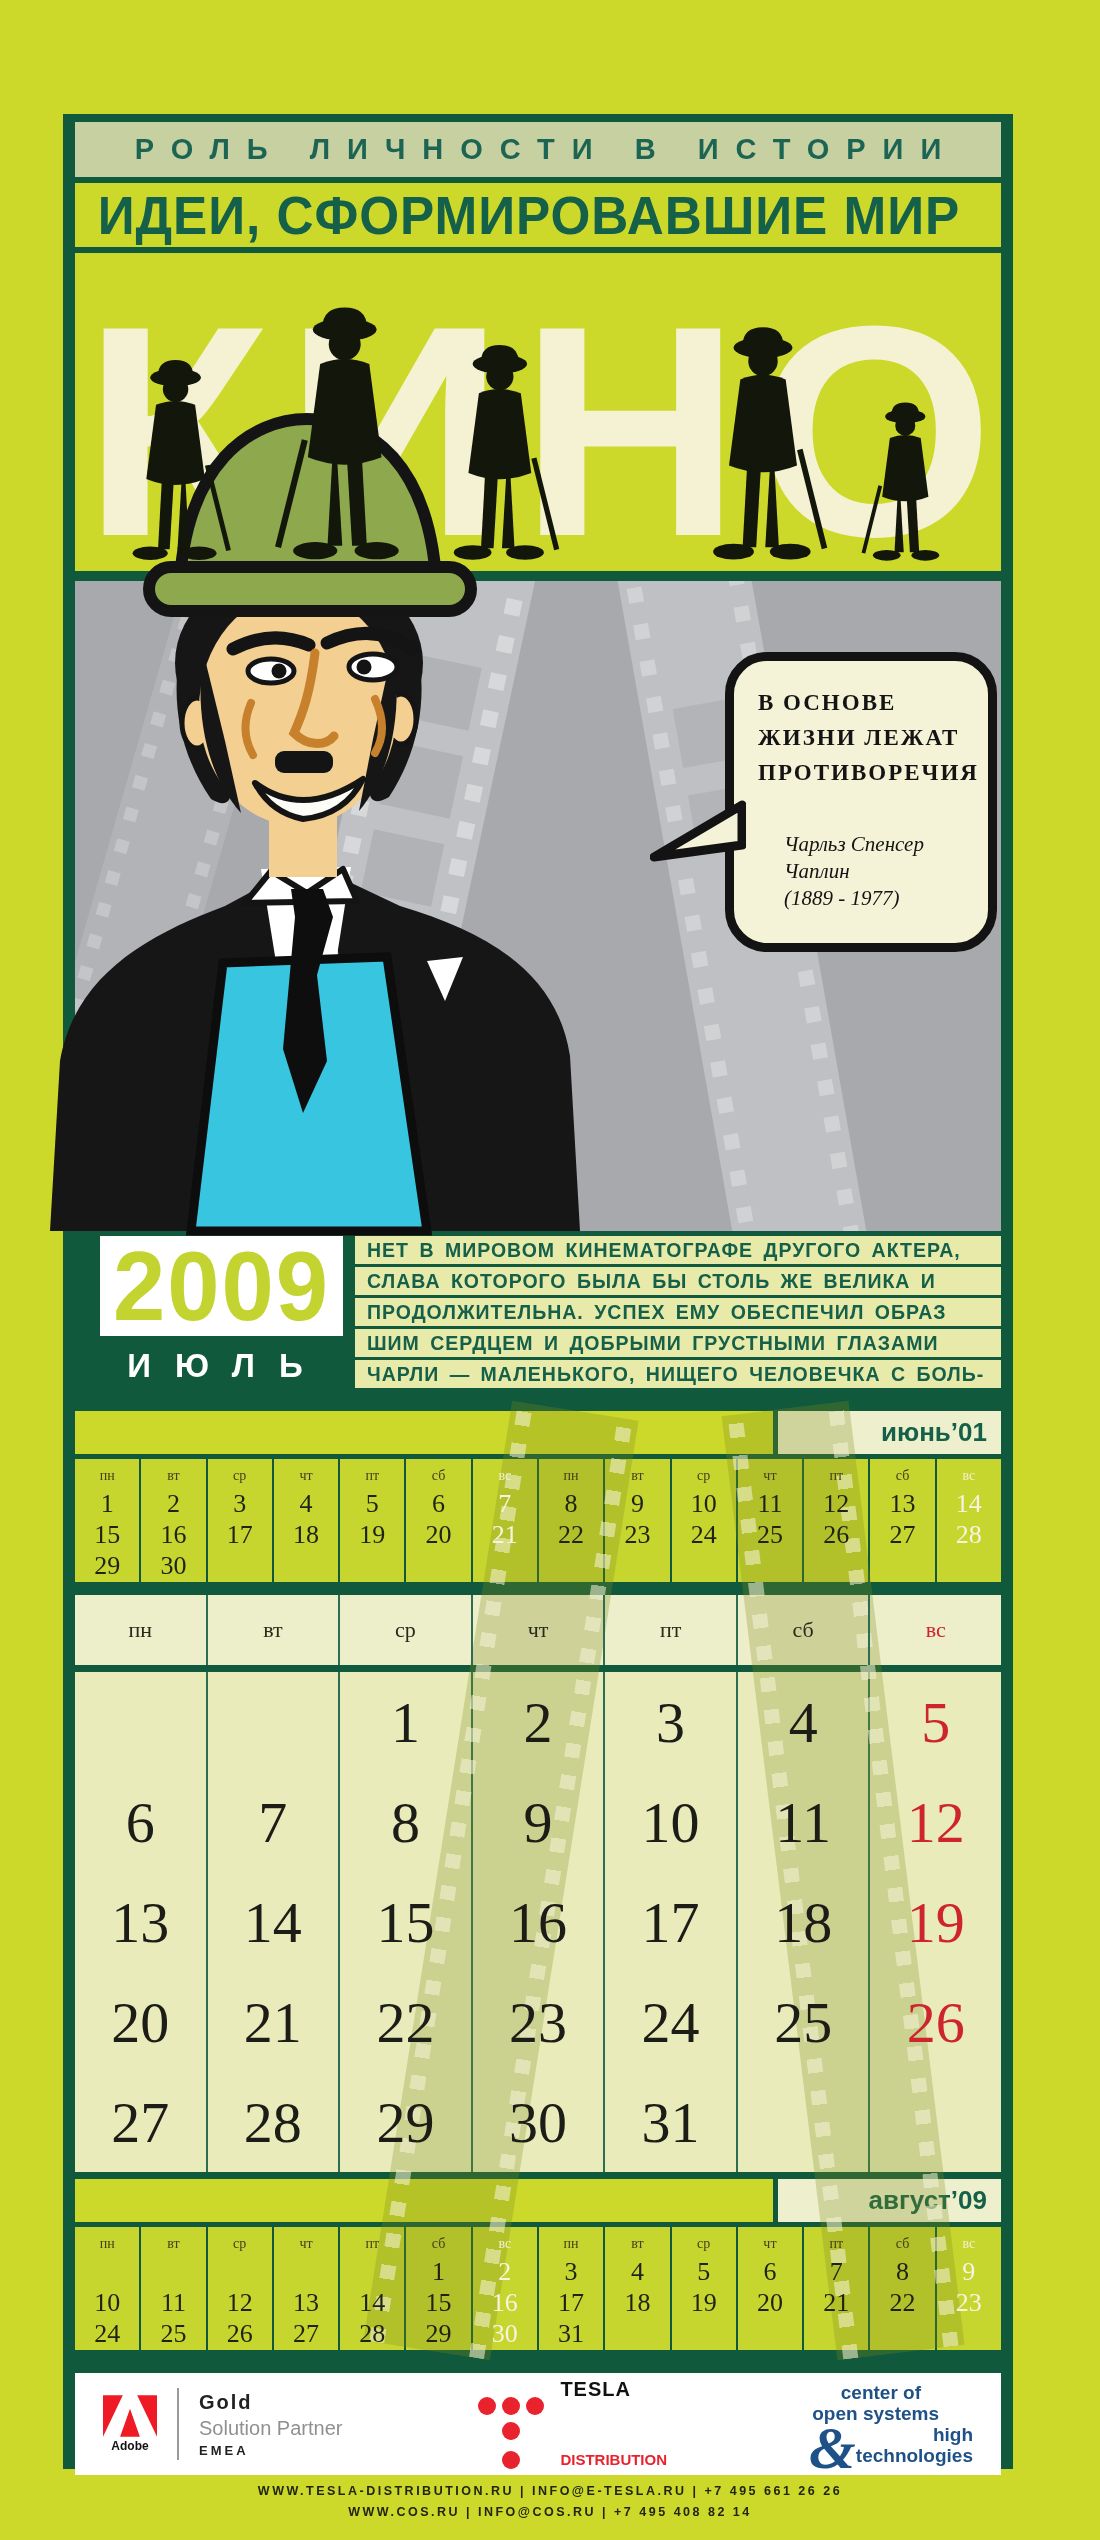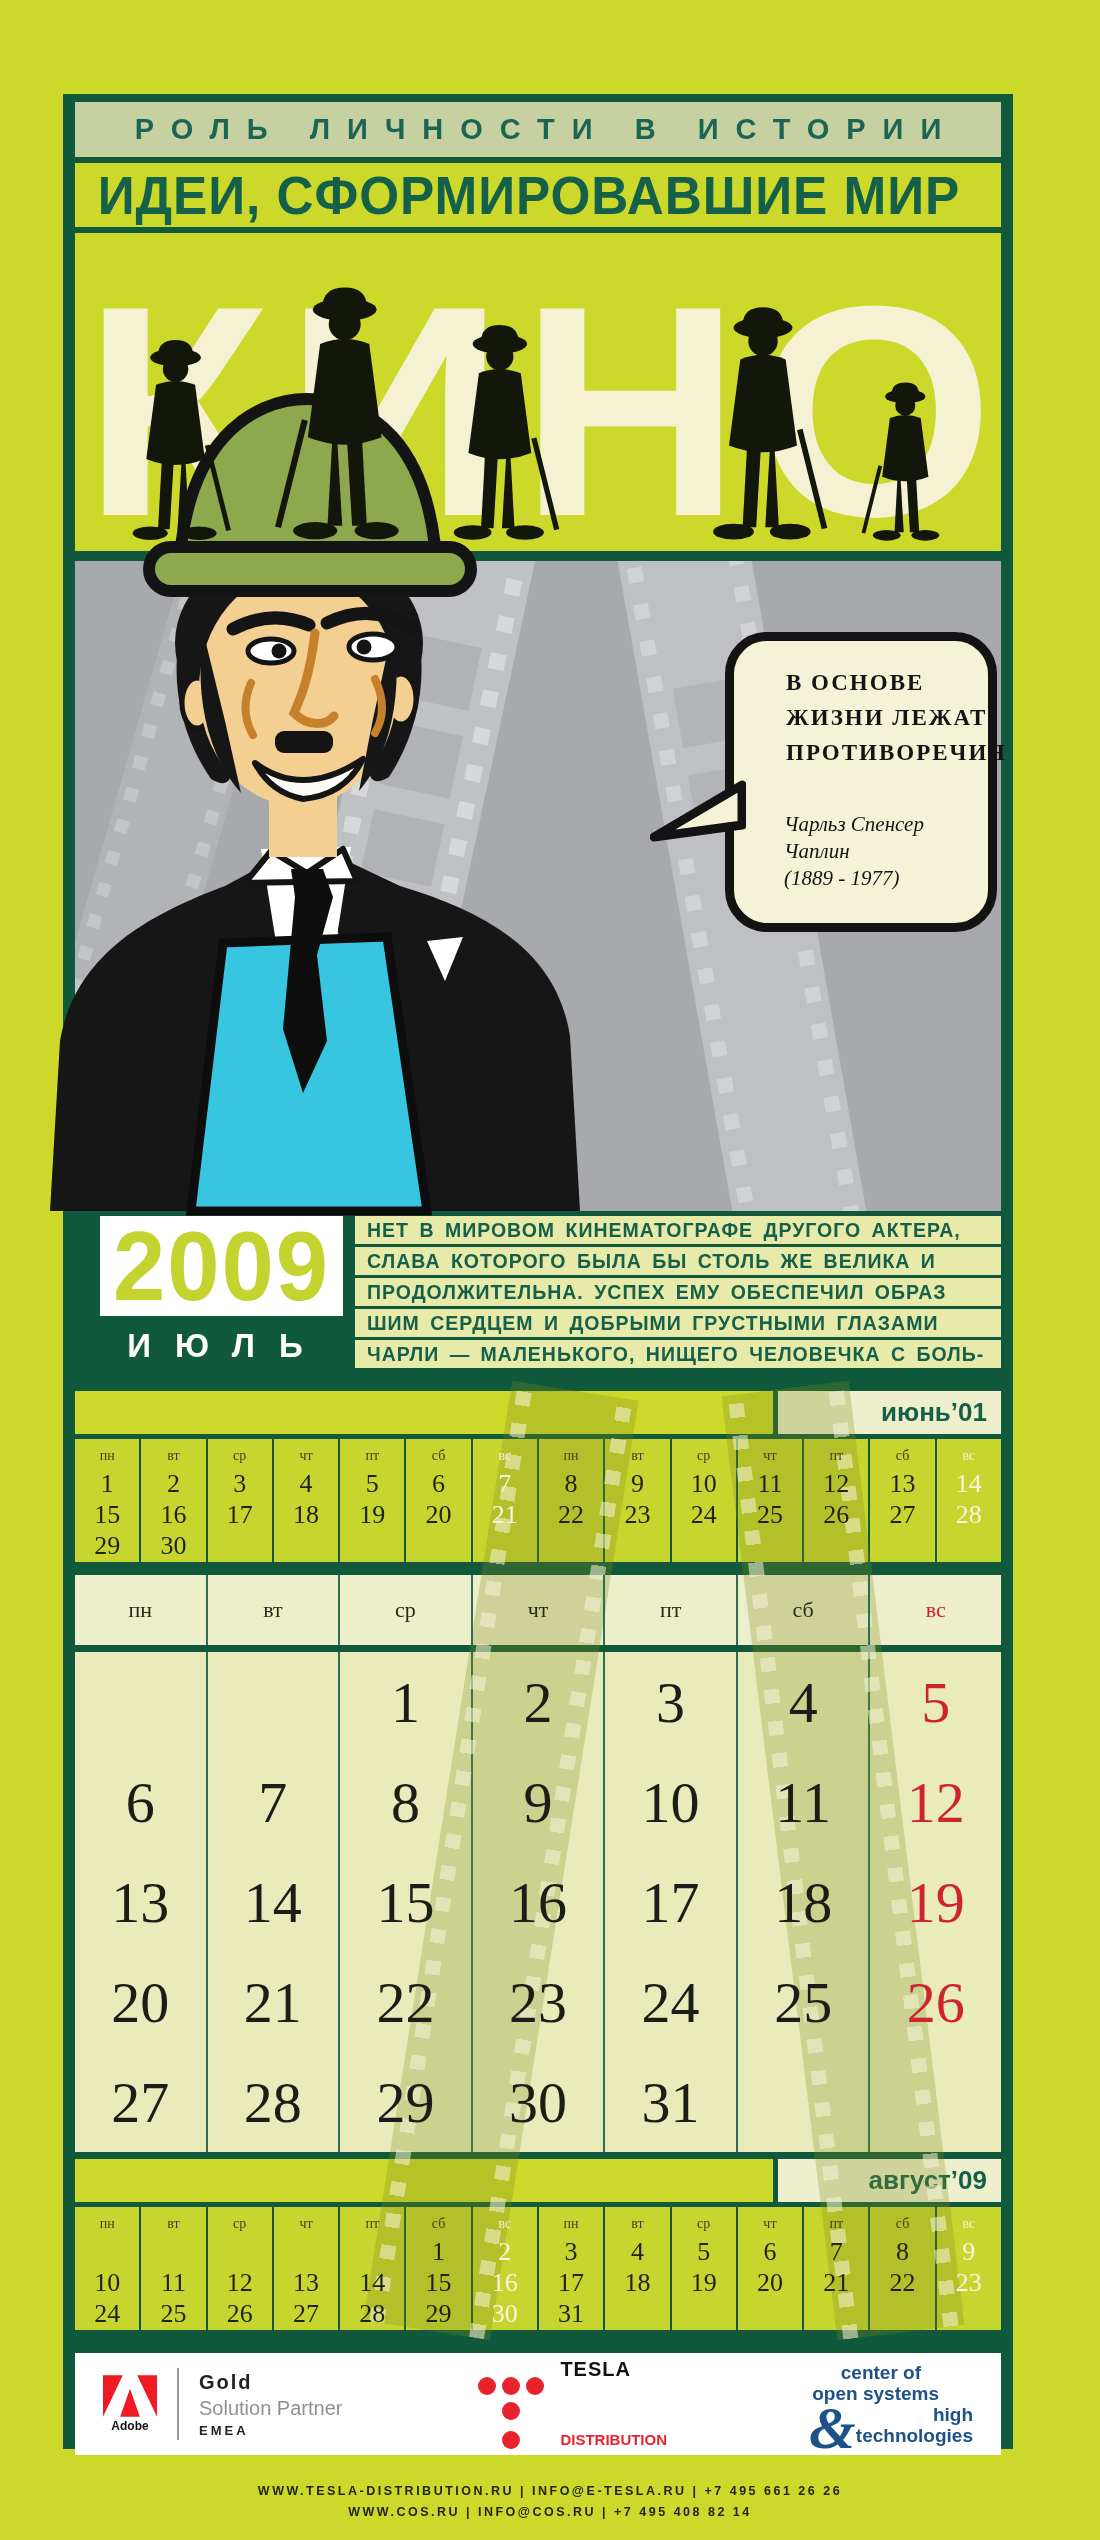--- a/index.html
+++ b/index.html
@@ -10,7 +10,7 @@
     overflow:hidden;
   }
   .frame{
-    position:absolute;left:63px;top:94px;width:950px;height:2355px;
+    position:absolute;left:63px;top:114px;width:950px;height:2355px;
     background:#11593c;box-sizing:border-box;padding:8px 12px 12px;
   }
   

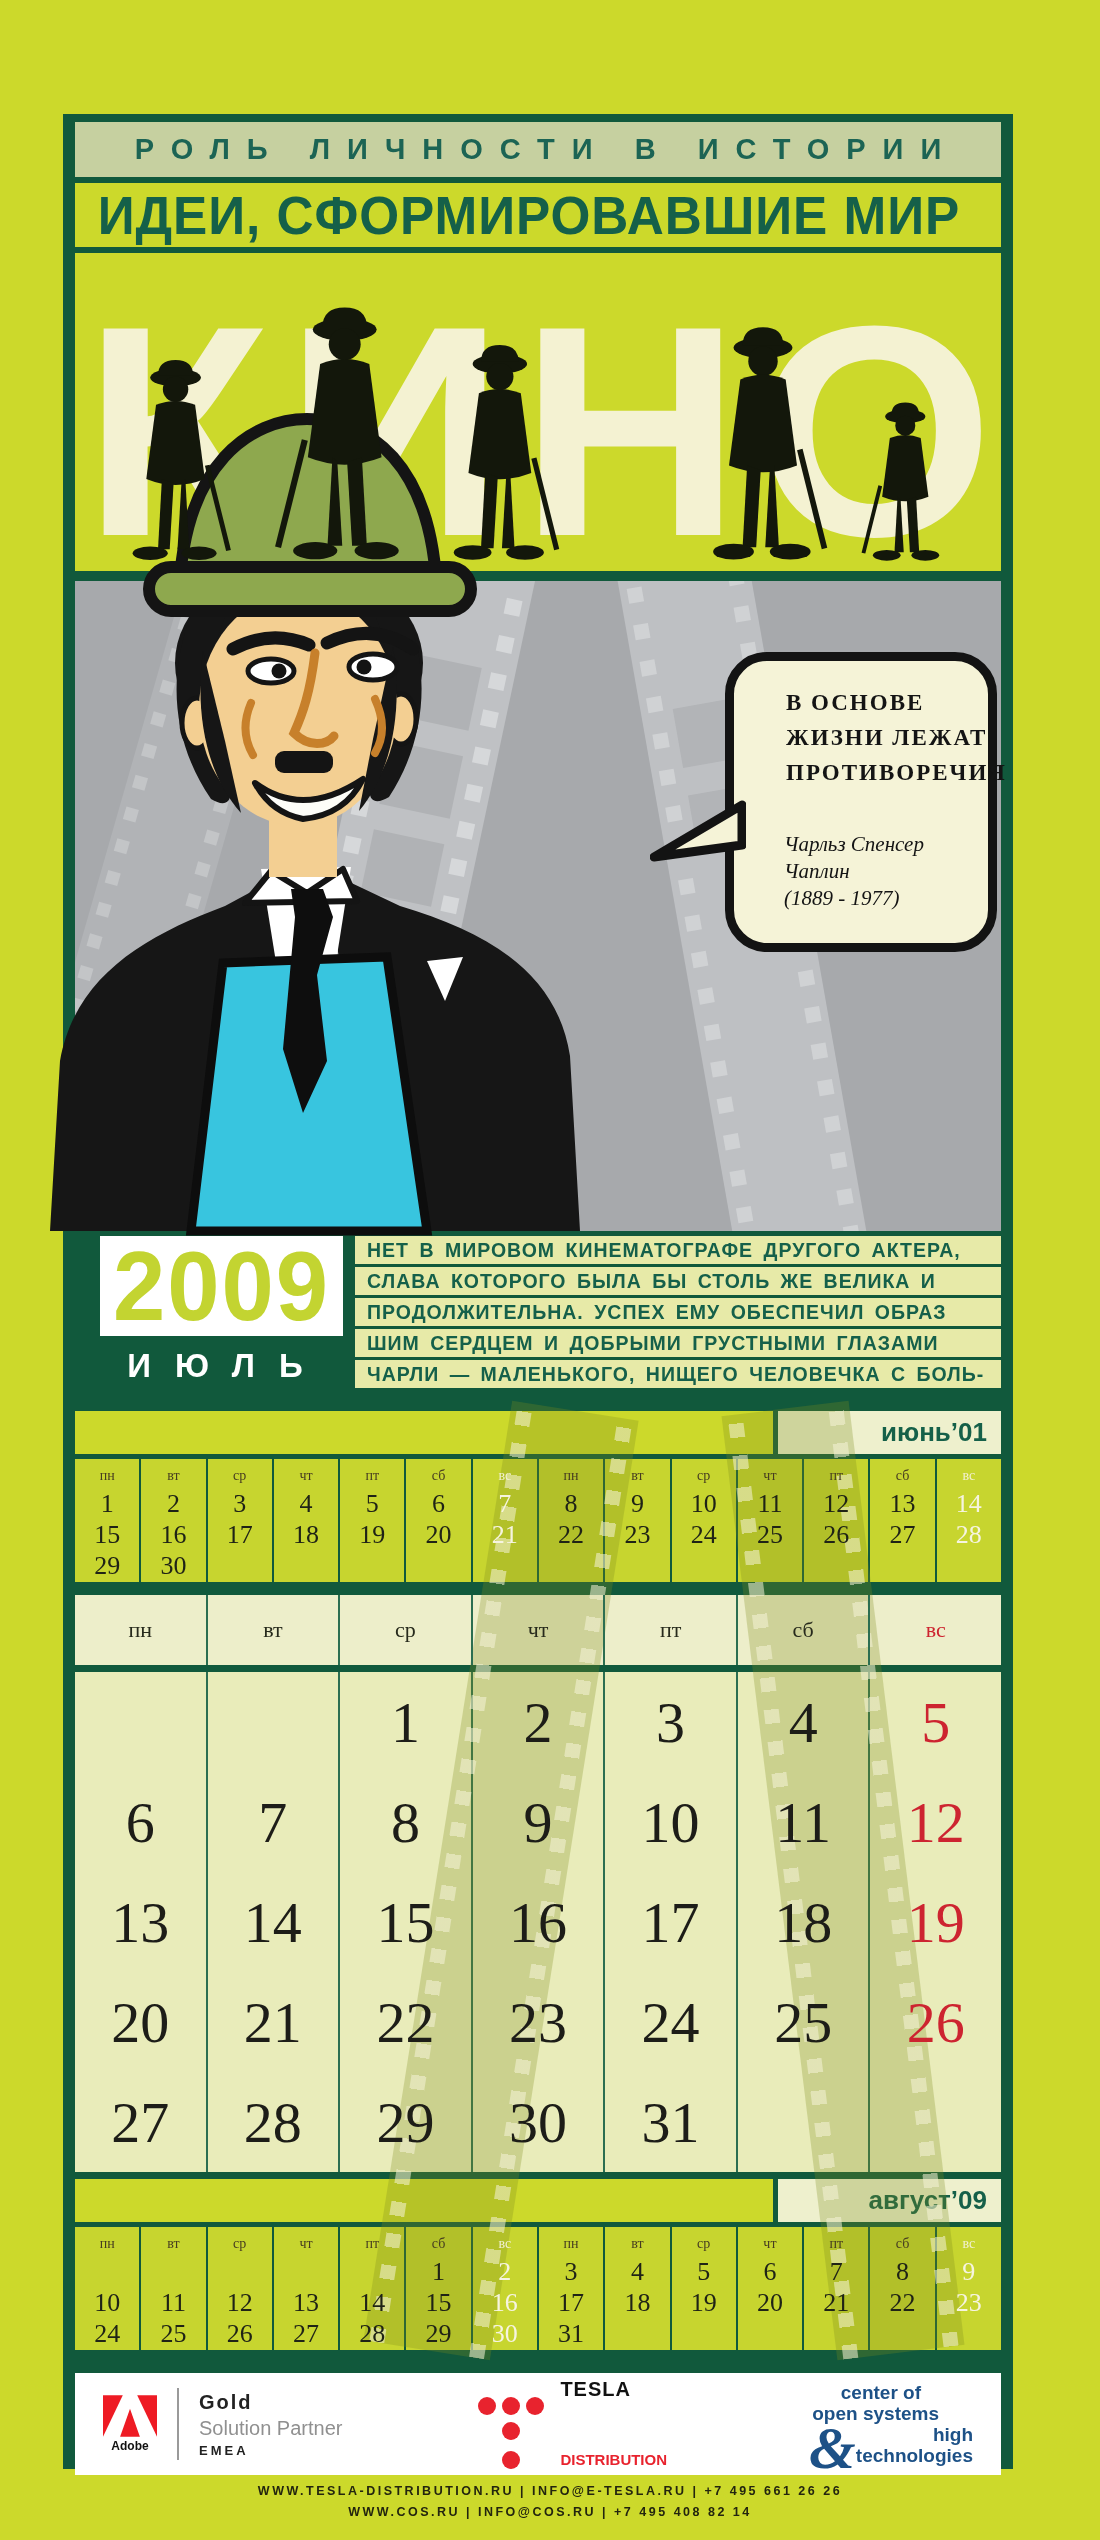--- a/index.html
+++ b/index.html
@@ -39,7 +39,7 @@
   }
   .bubble-tail{position:absolute;left:-84px;top:138px;width:96px;height:84px;}
   .bubble-quote div{font-family:"Liberation Serif",serif;font-weight:bold;font-size:23px;line-height:35px;
-    letter-spacing:2px;color:#141414;white-space:nowrap;margin-left:28px;}
+    letter-spacing:2px;color:#141414;white-space:nowrap;}
   .bubble-author{margin-top:41px;margin-left:26px;}
   .bubble-author div{font-family:"Liberation Serif",serif;font-style:italic;font-size:21px;line-height:27px;color:#141414;}
   

